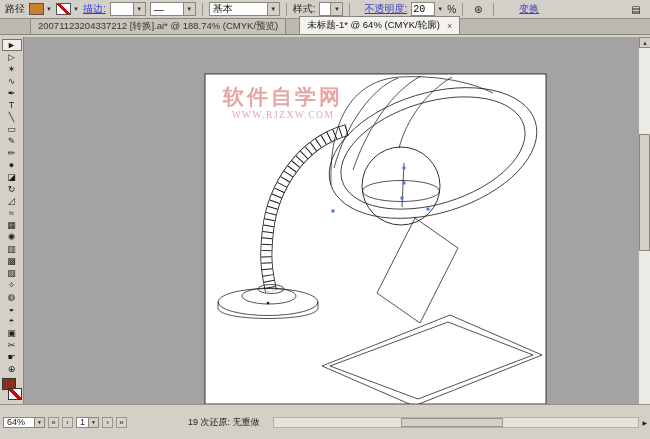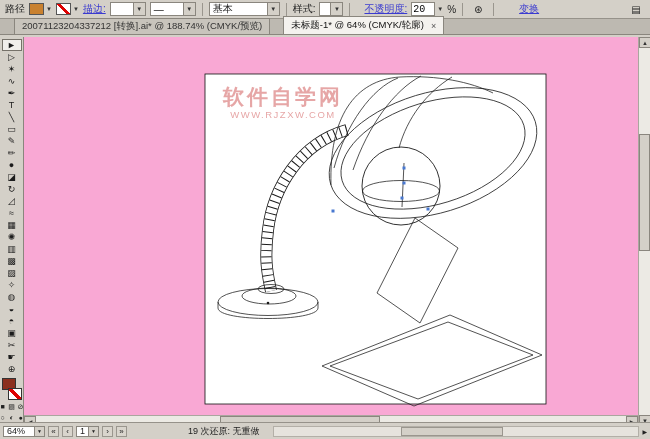--- a/index.html
+++ b/index.html
@@ -28,7 +28,7 @@
 
   
   .tab-bar{position:absolute;left:0;top:19px;right:0;height:16px;background:#bdb9b1;
-    border-bottom:1px solid #8a867e;display:flex;align-items:flex-end;padding-left:14px;box-sizing:border-box;}
+    border-bottom:1px solid #8a867e;display:flex;align-items:flex-end;padding-left:30px;box-sizing:border-box;}
   .tab{height:15px;display:flex;align-items:center;gap:7px;padding:0 7px;border:1px solid #8a867e;
     border-bottom:none;font-size:9.5px;white-space:nowrap;background:#c8c4bc;color:#333;margin-right:1px;}
   .tab.active{background:#f4f2ee;height:17px;color:#111;margin-left:12px;}

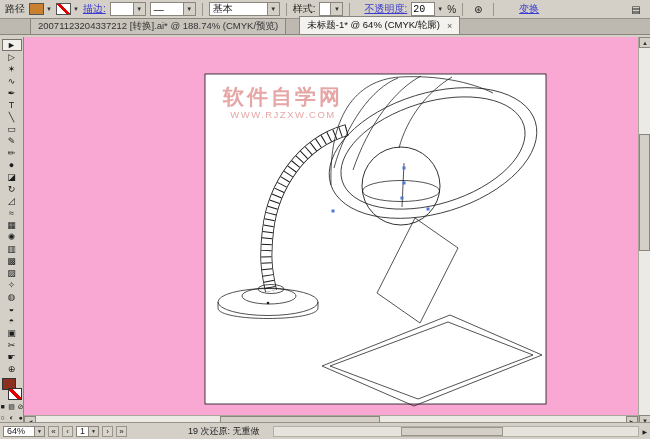--- a/index.html
+++ b/index.html
@@ -49,7 +49,7 @@
   .minirow{display:flex;gap:2px;margin-top:2px;flex:0 0 auto;}
   .mini{width:7px;height:9px;font-size:7px;line-height:9px;text-align:center;color:#222;}
 
-  .canvas{position:absolute;left:24px;top:0;right:12px;bottom:11px;background:#f9a8d4;overflow:hidden;}
+  .canvas{position:absolute;left:24px;top:0;right:12px;bottom:11px;background:#a3a3a3;overflow:hidden;font-family:Liberation Serif, serif;}
   .canvas svg{display:block;width:100%;height:100%;}
 
   

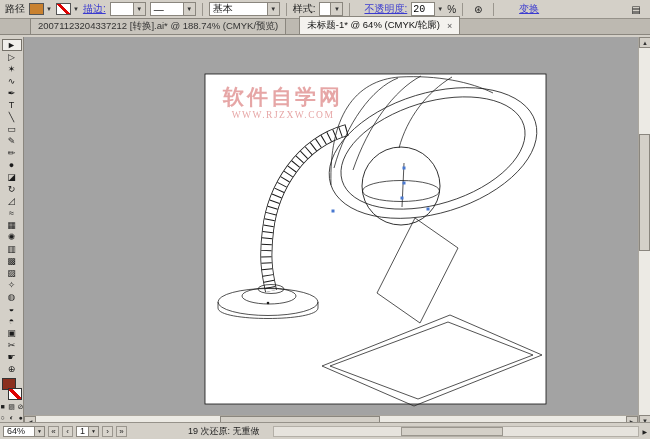--- a/index.html
+++ b/index.html
@@ -65,7 +65,7 @@
 
   
   .status-bar{position:absolute;left:0;bottom:0;right:0;height:13px;background:#d4d0c8;
-    border-top:1px solid #96928a;display:flex;align-items:center;gap:3px;padding:8px 3px;
+    border-top:1px solid #96928a;display:flex;align-items:center;gap:3px;padding:17px 3px;
     box-sizing:border-box;font-size:9px;}
   .zoom-box{height:11px;width:42px;background:#fff;border:1px solid #8a867e;display:flex;
     align-items:center;box-sizing:border-box;padding-left:3px;}

